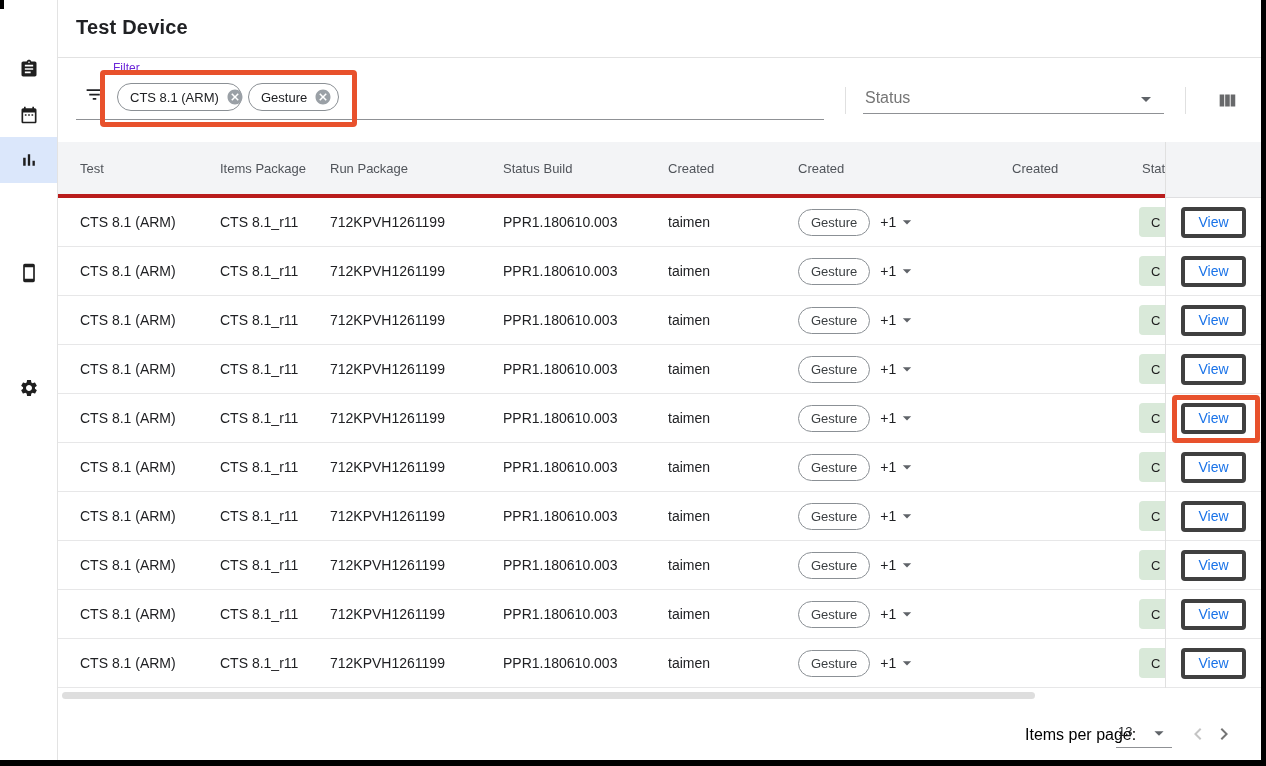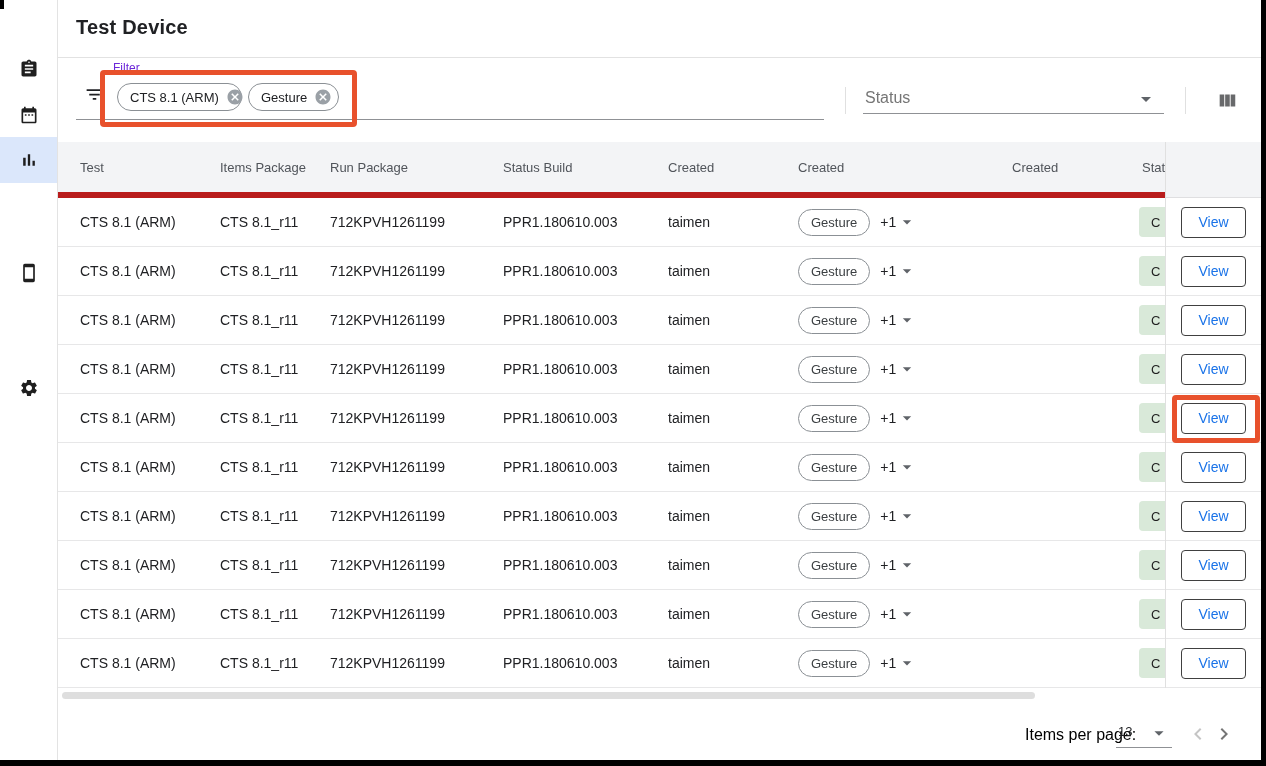--- a/index.html
+++ b/index.html
@@ -46,7 +46,7 @@
   
   #table-scroll { position:absolute; left:58px; top:142px; width:1107px; height:546px; overflow:hidden; }
   .thead, .trow { display:flex; align-items:center; padding-left:22px; width:1204px; }
-  .thead { height:56px; background:#f3f4f6; border-bottom:6px solid #b91c1c;
+  .thead { height:56px; background:#f3f4f6; border-bottom:4px solid #b91c1c;
            font-size:13px; color:#50545a; }
   .trow  { height:49px; background:#fff; border-bottom:1px solid #e7e7e8;
            font-size:14px; color:#202124; }

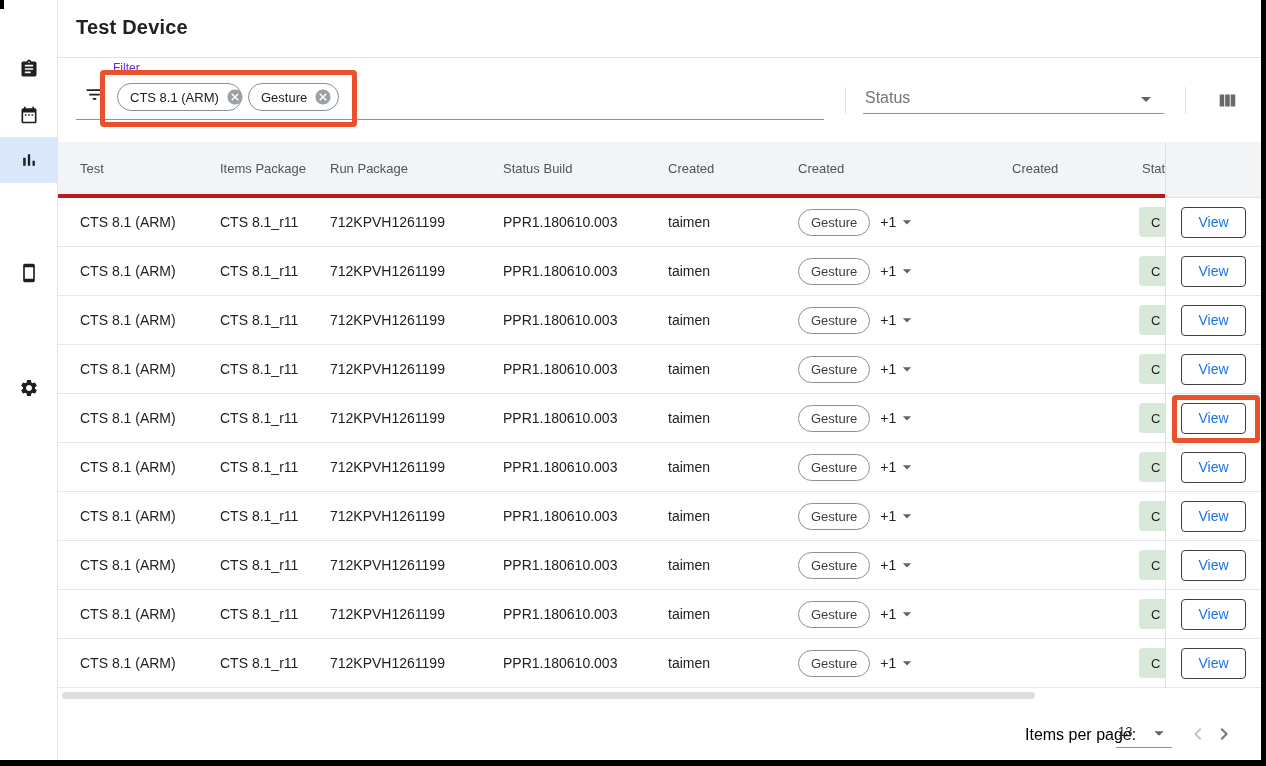--- a/index.html
+++ b/index.html
@@ -67,7 +67,7 @@
   .vc-head { height:56px; background:#f3f4f6; border-bottom:1px solid #dfdfe1; }
   .vc-cell { height:49px; background:#fff; border-bottom:1px solid #e7e7e8;
              display:flex; align-items:center; justify-content:center; }
-  .view-btn { width:65px; height:31px; background:#fff; border:1px solid #404040; border-radius:4px;
+  .view-btn { width:65px; height:31px; background:#fff; border:4px solid #404040; border-radius:4px;
               color:#1a73e8; font-size:14px; font-family:inherit; cursor:pointer; }
 
   

